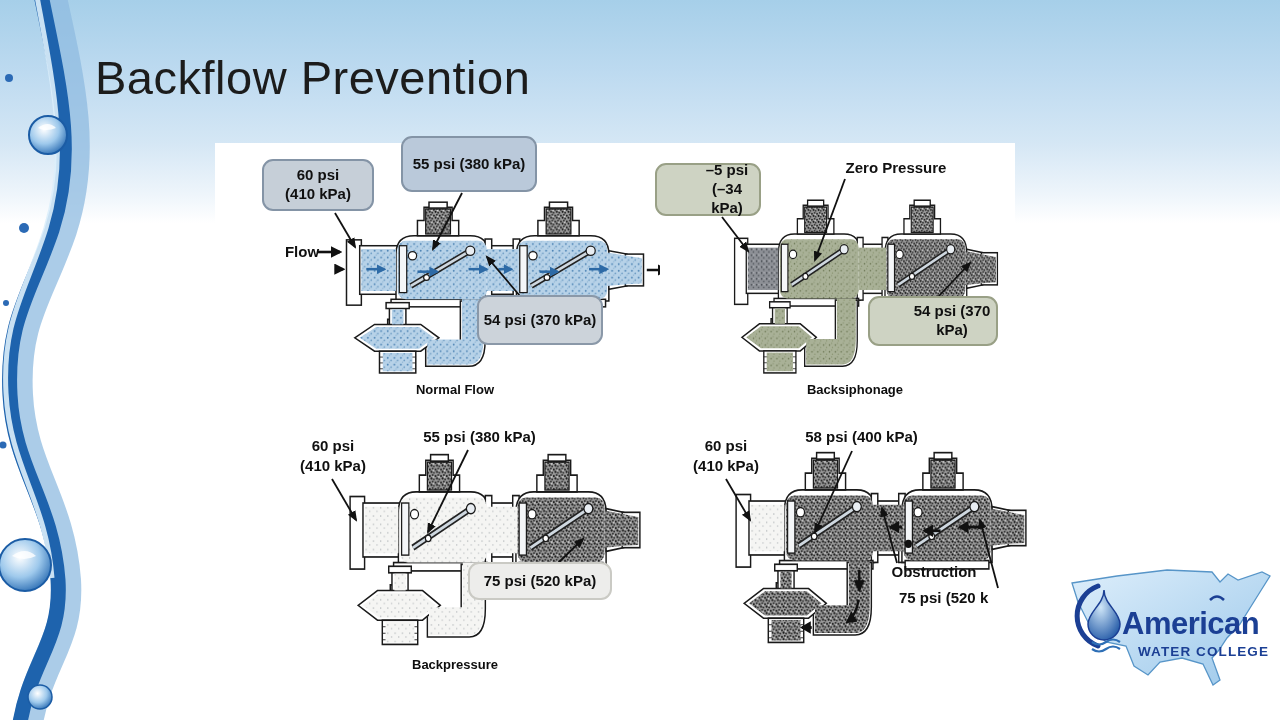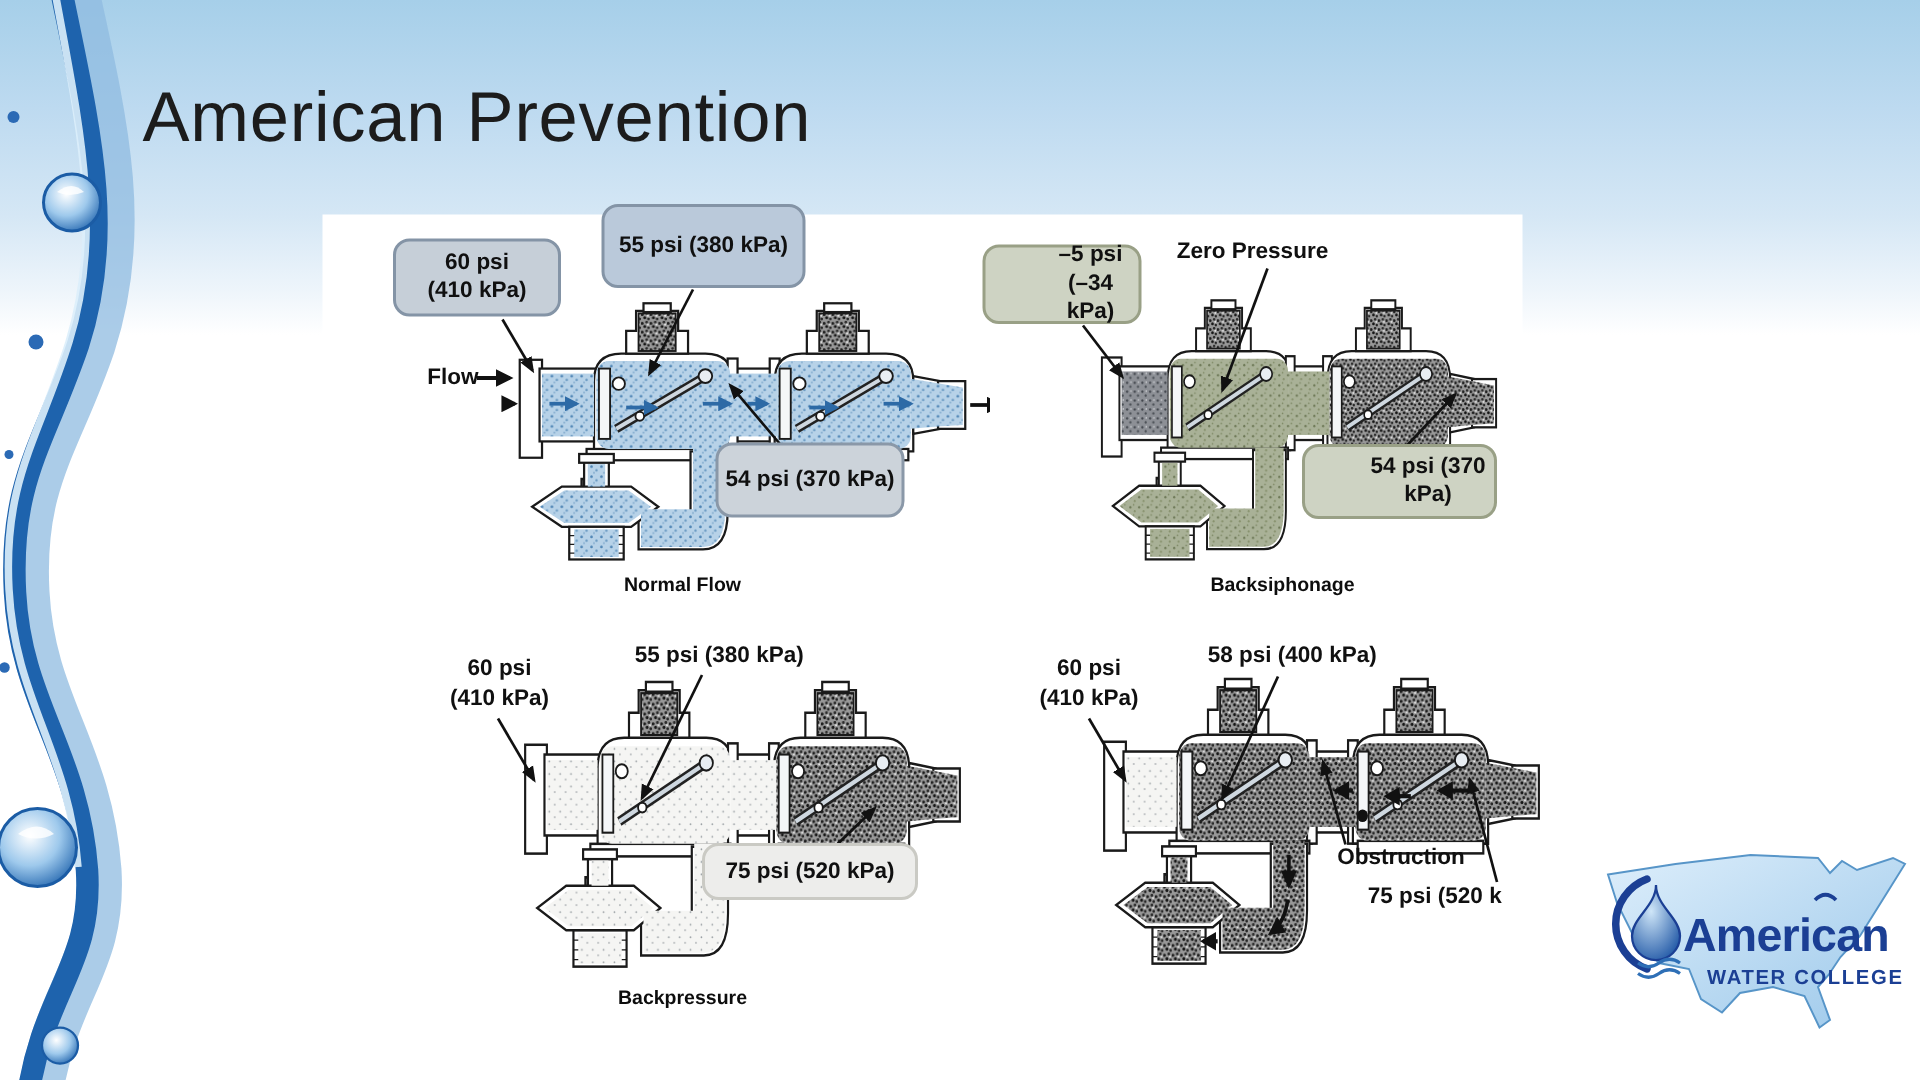--- a/index.html
+++ b/index.html
@@ -170,7 +170,7 @@
     <circle cx="3" cy="445" r="3.5" fill="#2b6ab5"></circle>
   </svg>
 
-  <div id="title" class="abs">American Prevention</div>
+  <div id="title" class="abs">Backflow Prevention</div>
 
   <div id="figure-bg" class="abs"></div>
 

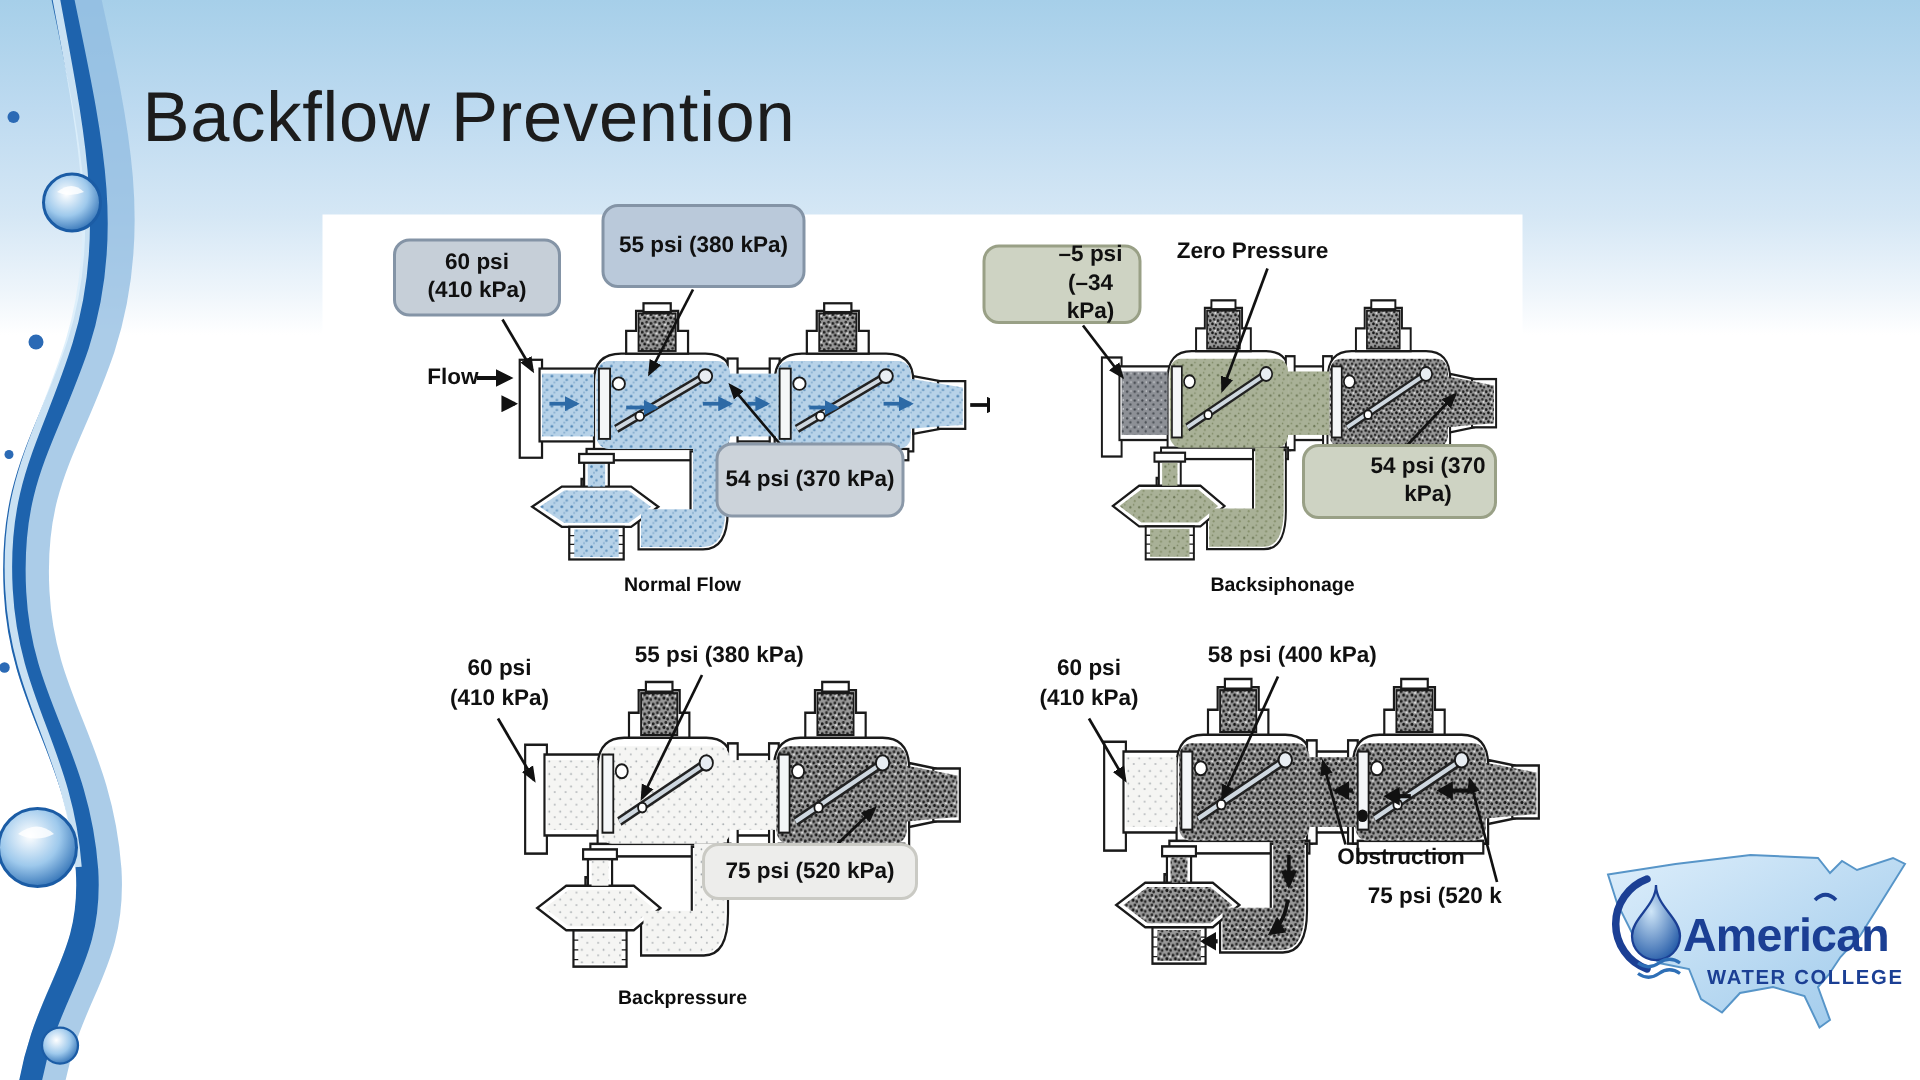--- a/index.html
+++ b/index.html
@@ -237,7 +237,7 @@
 
   <div class="callout co-olive abs" style="left:655px;top:163px;width:106px;height:53px">–5 psi
 (–34 kPa)</div>
-  <div class="freelabel" style="left:775px;top:158px;width:120px">Zero Pressure</div>
+  <div class="freelabel" style="left:836px;top:158px;width:120px">Zero Pressure</div>
   <div class="callout co-olive abs" style="left:868px;top:296px;width:130px;height:50px">54 psi (370 kPa)</div>
   <div class="caption" style="left:745px;top:382px;width:220px">Backsiphonage</div>
 

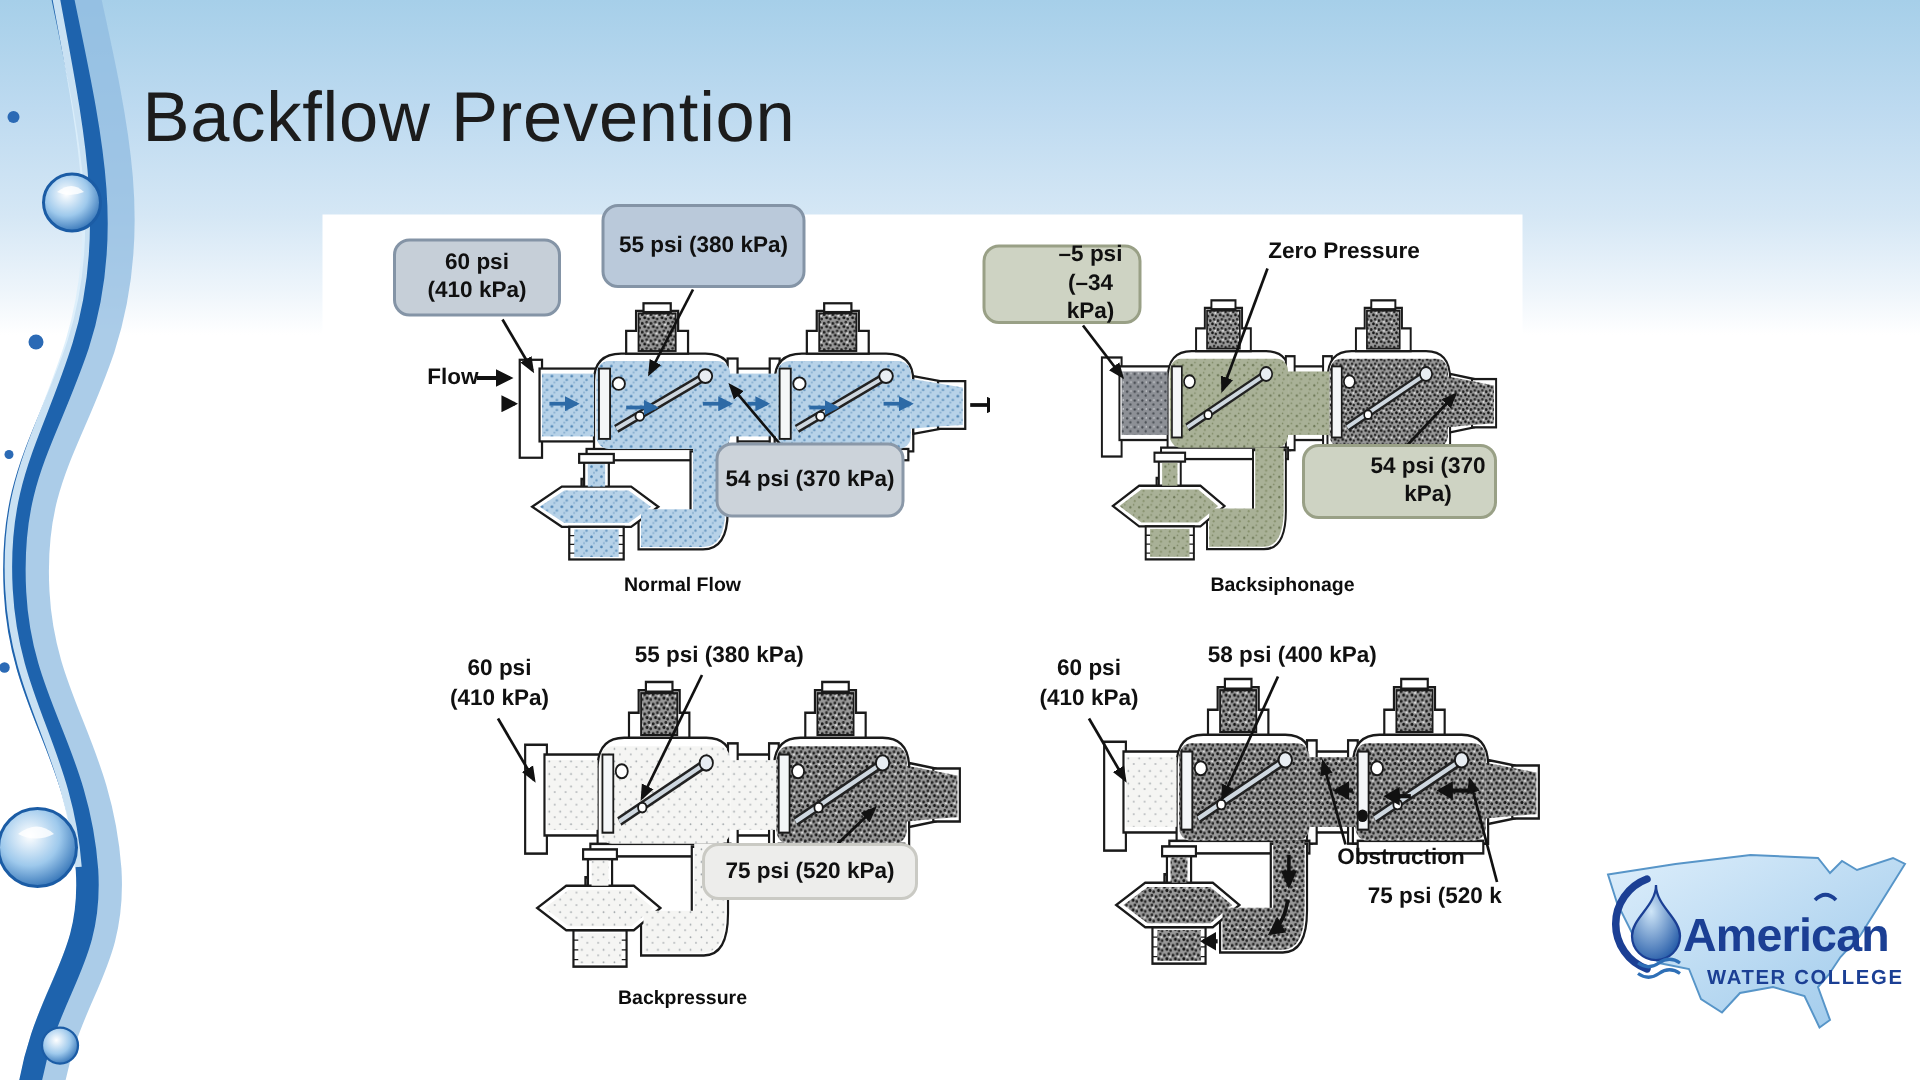--- a/index.html
+++ b/index.html
@@ -251,7 +251,7 @@
 (410 kPa)</div>
   <div class="freelabel" style="left:789px;top:427px;width:145px">58 psi (400 kPa)</div>
   <div class="freelabel" style="left:884px;top:562px;width:100px">Obstruction</div>
-  <div class="freelabel" style="left:899px;top:588px;width:115px;text-align:center">75 psi (520 k</div>
+  <div class="freelabel" style="left:899px;top:588px;width:115px;text-align:left">75 psi (520 k</div>
 
   <svg class="abs" style="left:1062px;top:558px" width="218" height="162" viewBox="0 0 218 162">
     <path d="M10,25 L55,18 L105,12 L150,14 L158,24 L166,16 L176,22 L200,14 L208,18 L198,34 L188,50 L178,66 L165,80 L157,92 L150,100 L158,122 L151,127 L141,106 L120,100 L98,104 L86,117 L72,108 L64,88 L44,84 L26,64 L16,44 Z" fill="url(#mapGrad)" stroke="#5795c8" stroke-width="1.3"></path>

